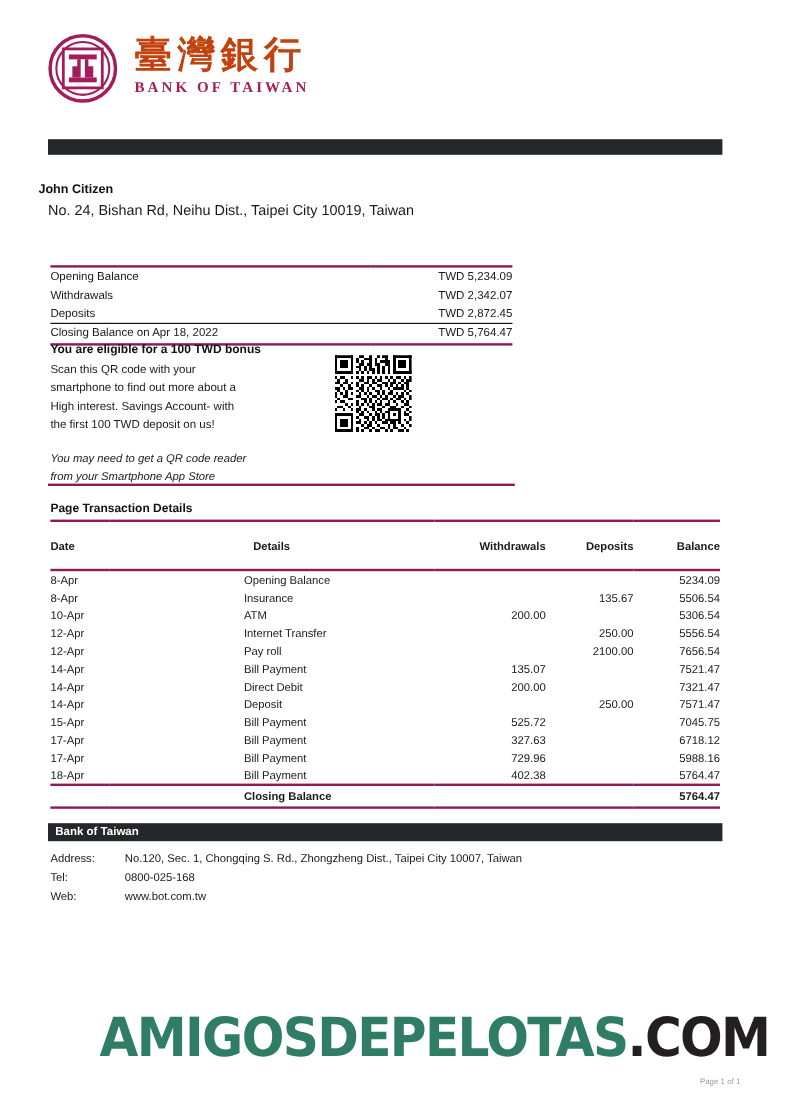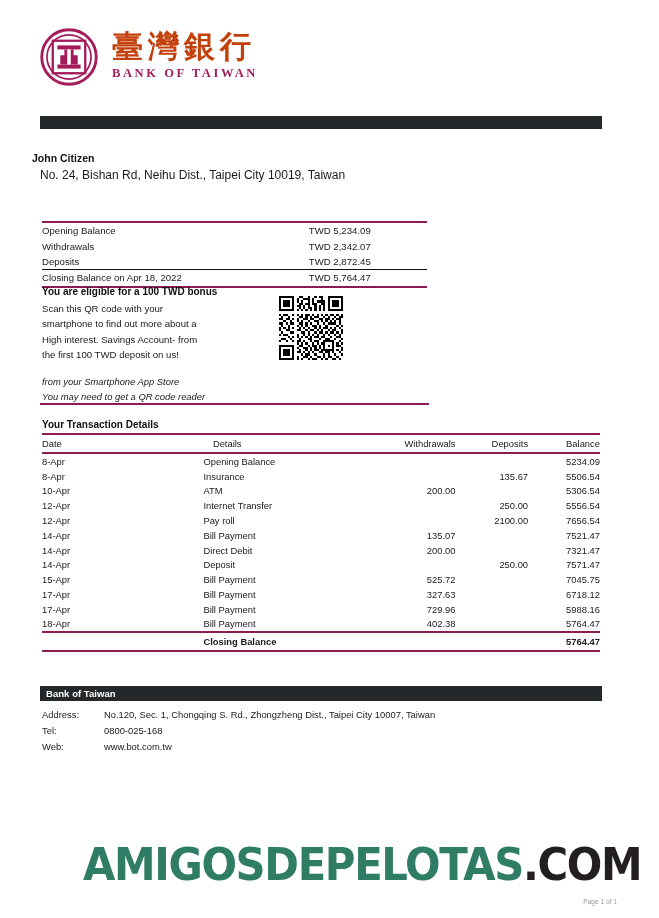--- a/index.html
+++ b/index.html
@@ -99,6 +99,7 @@
     color: #1a1a1a;
   }
   .summary td.amt {
+    text-align: right;
   }
   .summary tr.top-rule td { border-top: 2.4px solid #8e1a55; }
   .summary tr.black-rule td { border-top: 1.6px solid #111; }

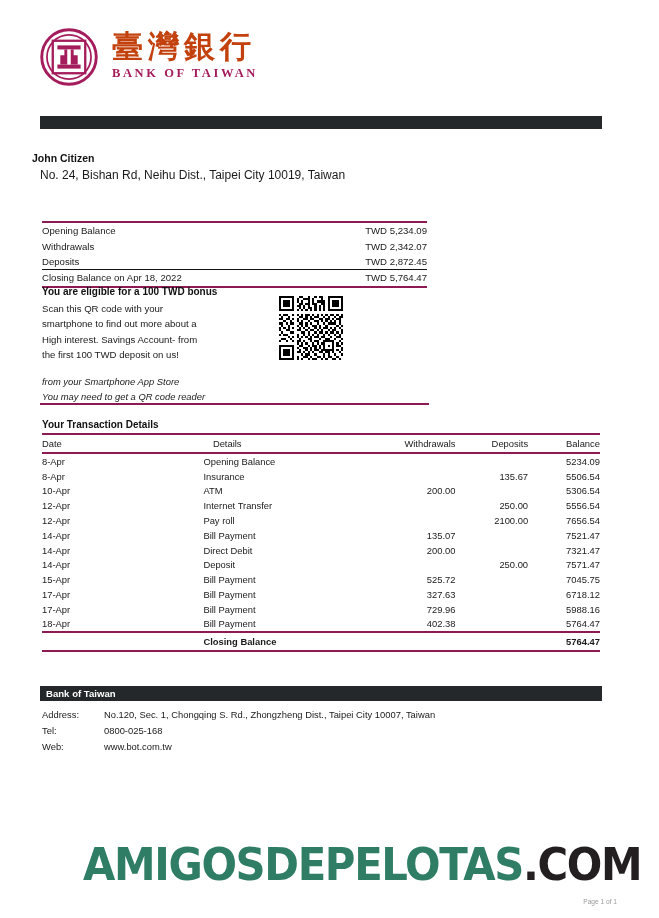--- a/index.html
+++ b/index.html
@@ -288,7 +288,7 @@
   <div class="bonus-lines">
     <div>Scan this QR code with your</div>
     <div>smartphone to find out more about a</div>
-    <div>High interest. Savings Account- from</div>
+    <div>High interest. Savings Account- with</div>
     <div>the first 100 TWD deposit on us!</div>
   </div>
 

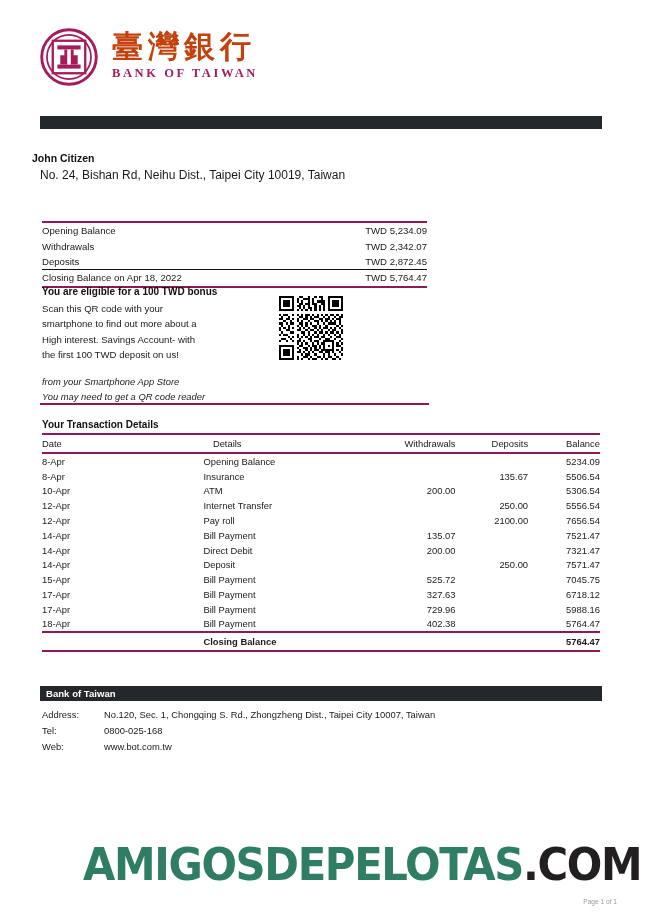--- a/index.html
+++ b/index.html
@@ -535,8 +535,8 @@
   </svg>
 
   <div class="note">
+    <div>You may need to get a QR code reader</div>
     <div>from your Smartphone App Store</div>
-    <div>You may need to get a QR code reader</div>
   </div>
   <div class="note-rule"></div>
 

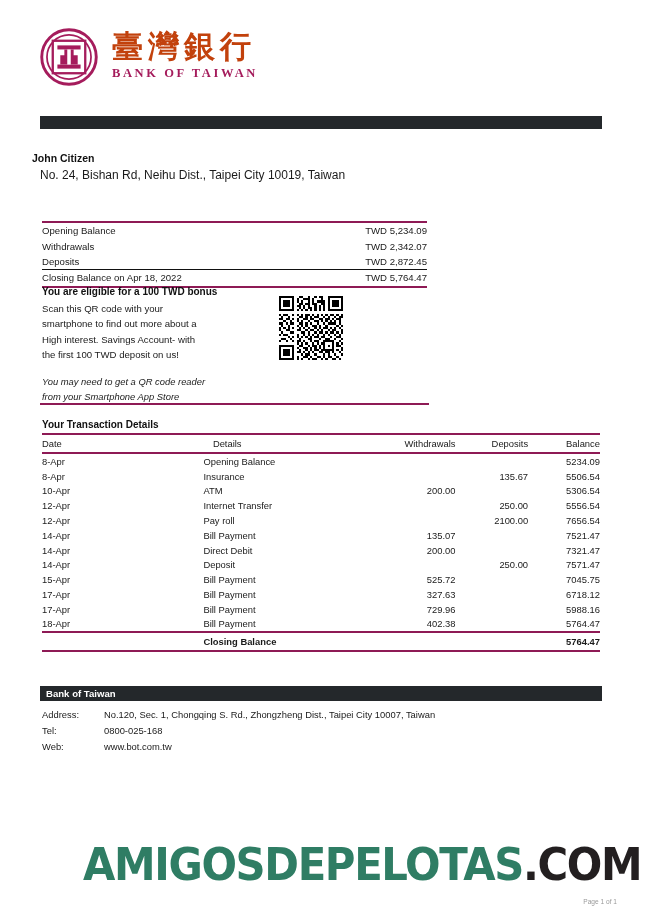--- a/index.html
+++ b/index.html
@@ -540,7 +540,7 @@
   </div>
   <div class="note-rule"></div>
 
-  <div class="txn-title">Your Transaction Details</div>
+  <div class="txn-title">Page Transaction Details</div>
   <table class="txn">
     <thead>
       <tr>

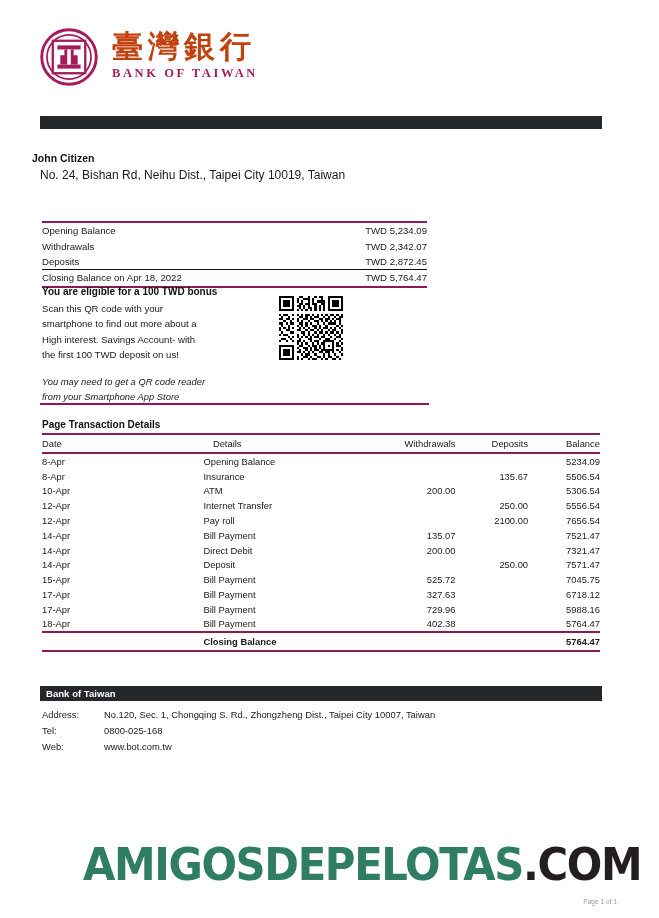--- a/index.html
+++ b/index.html
@@ -165,9 +165,9 @@
     font-size: 9.4px;
   }
   .txn th {
-    font-weight: 400;
-    color: #1a1a1a;
-    padding: 3px 0;
+    font-weight: 700;
+    color: #1a1a1a;
+    padding: 14px 0;
     border-top: 2.4px solid #8e1a55;
     border-bottom: 2.4px solid #8e1a55;
   }

